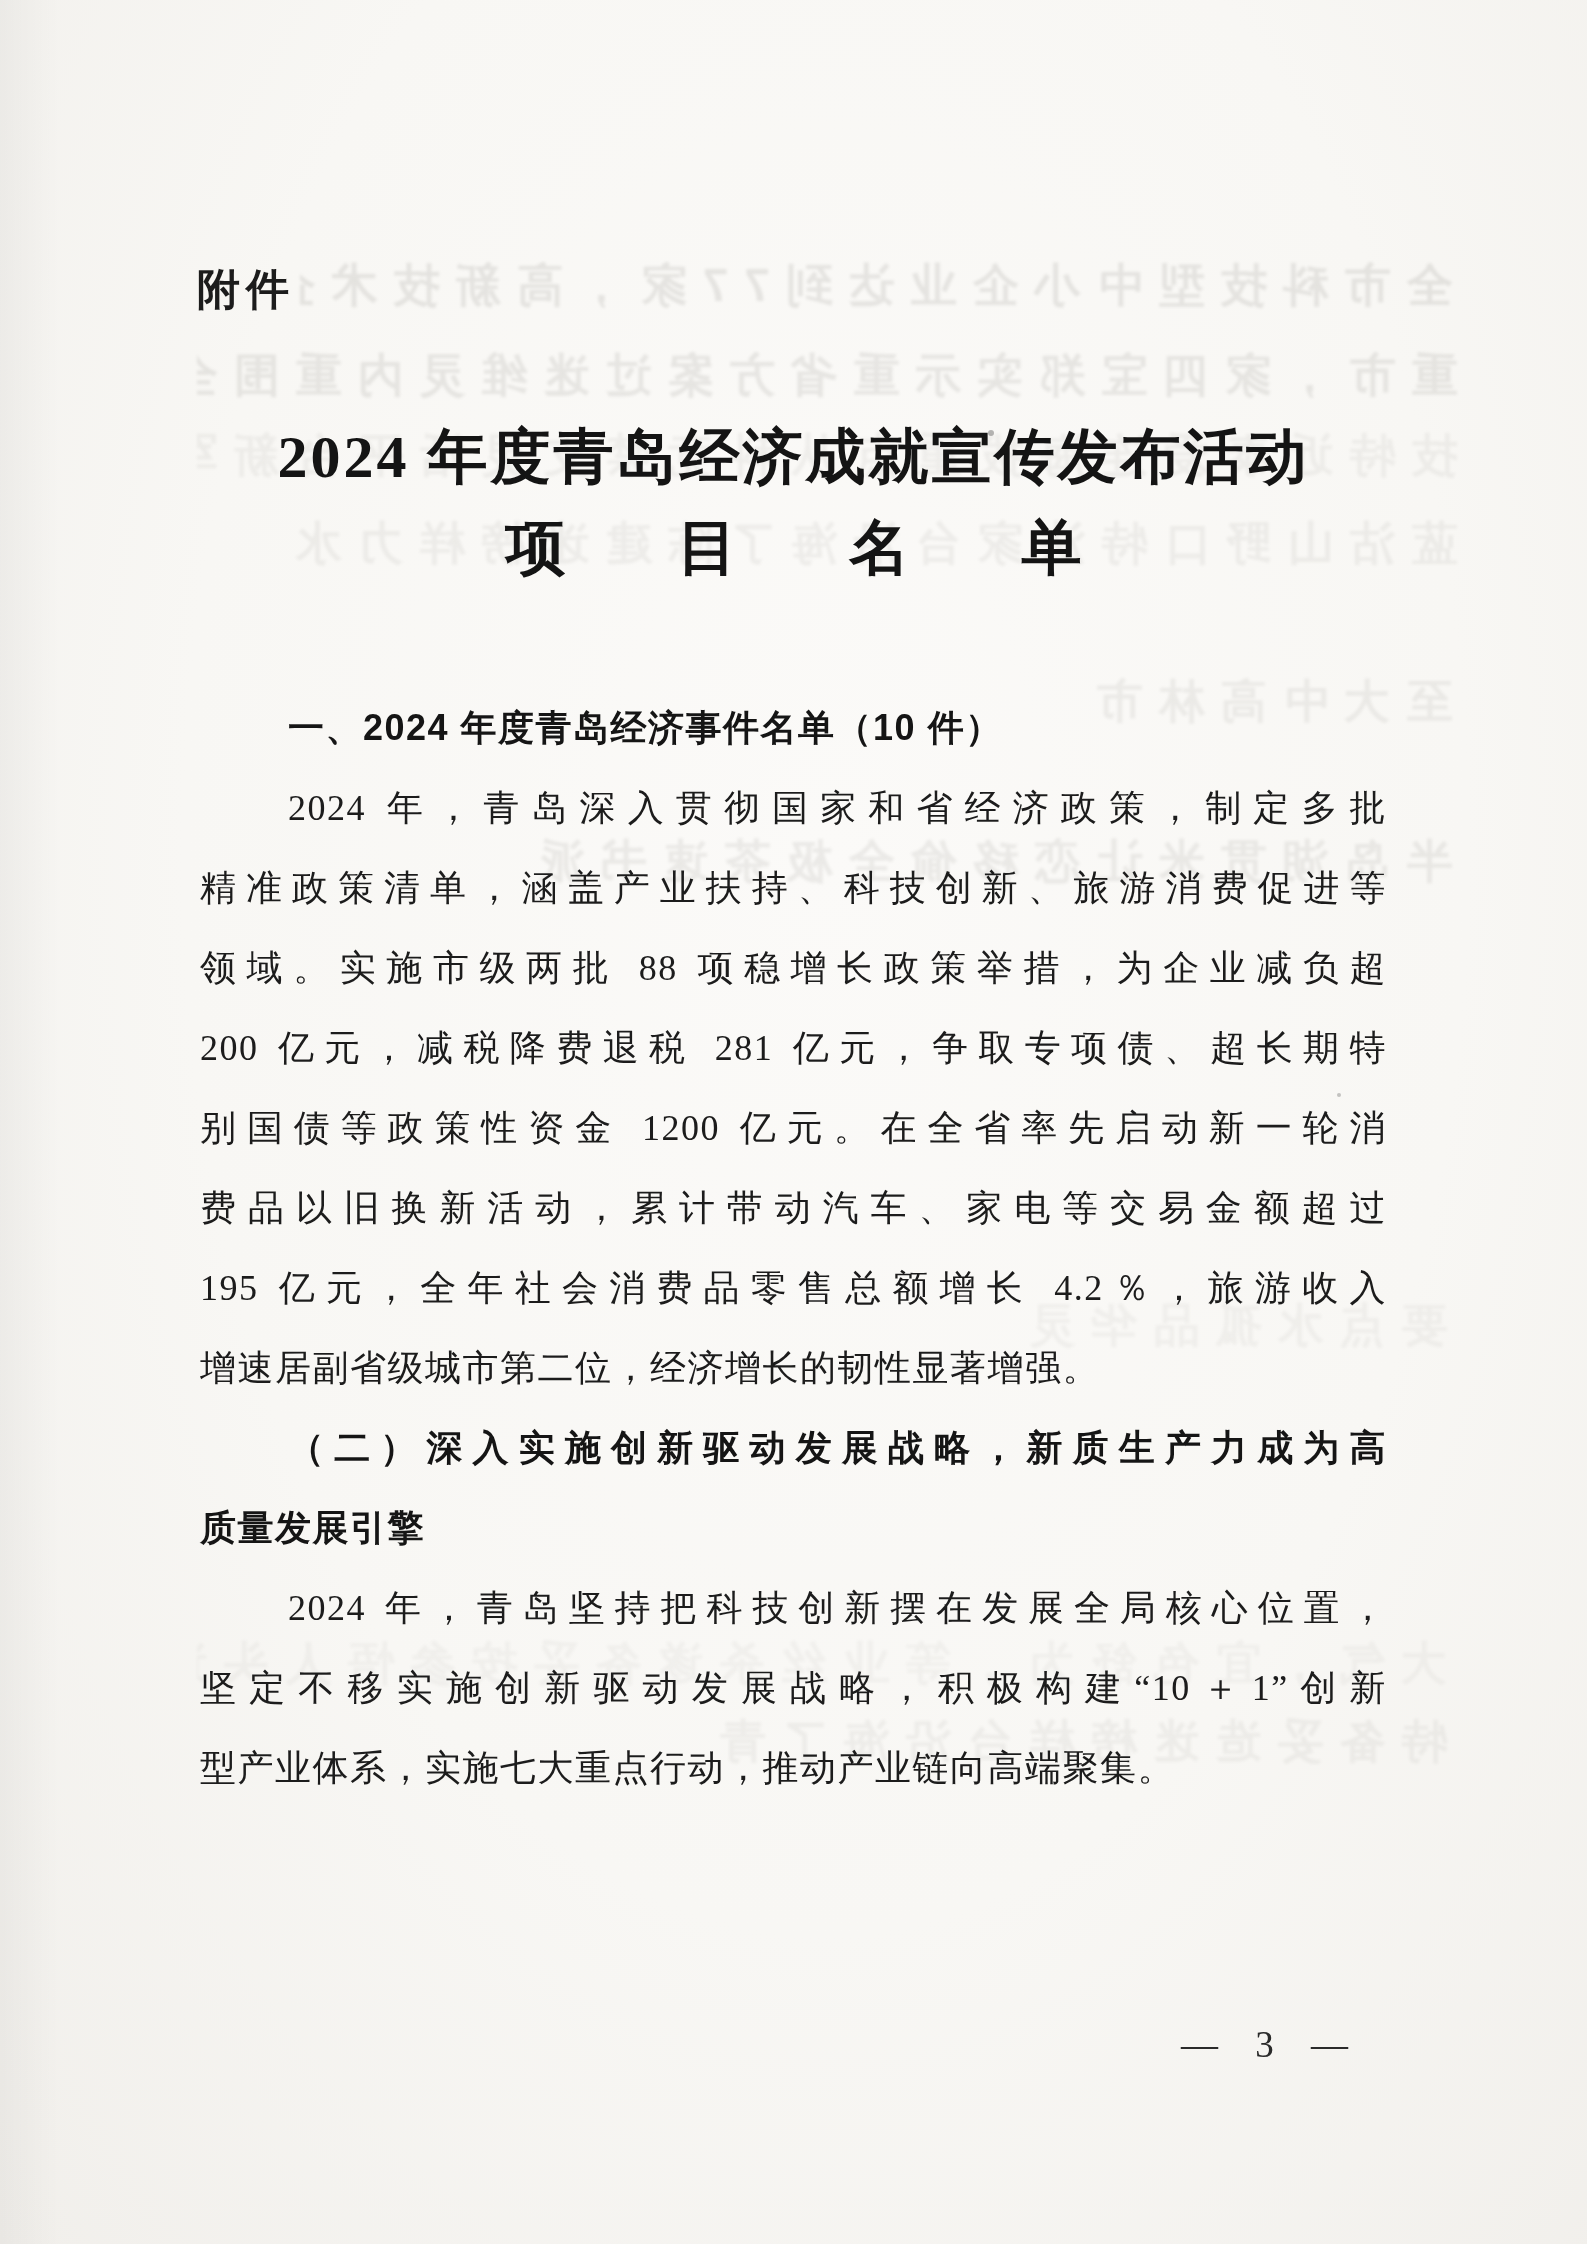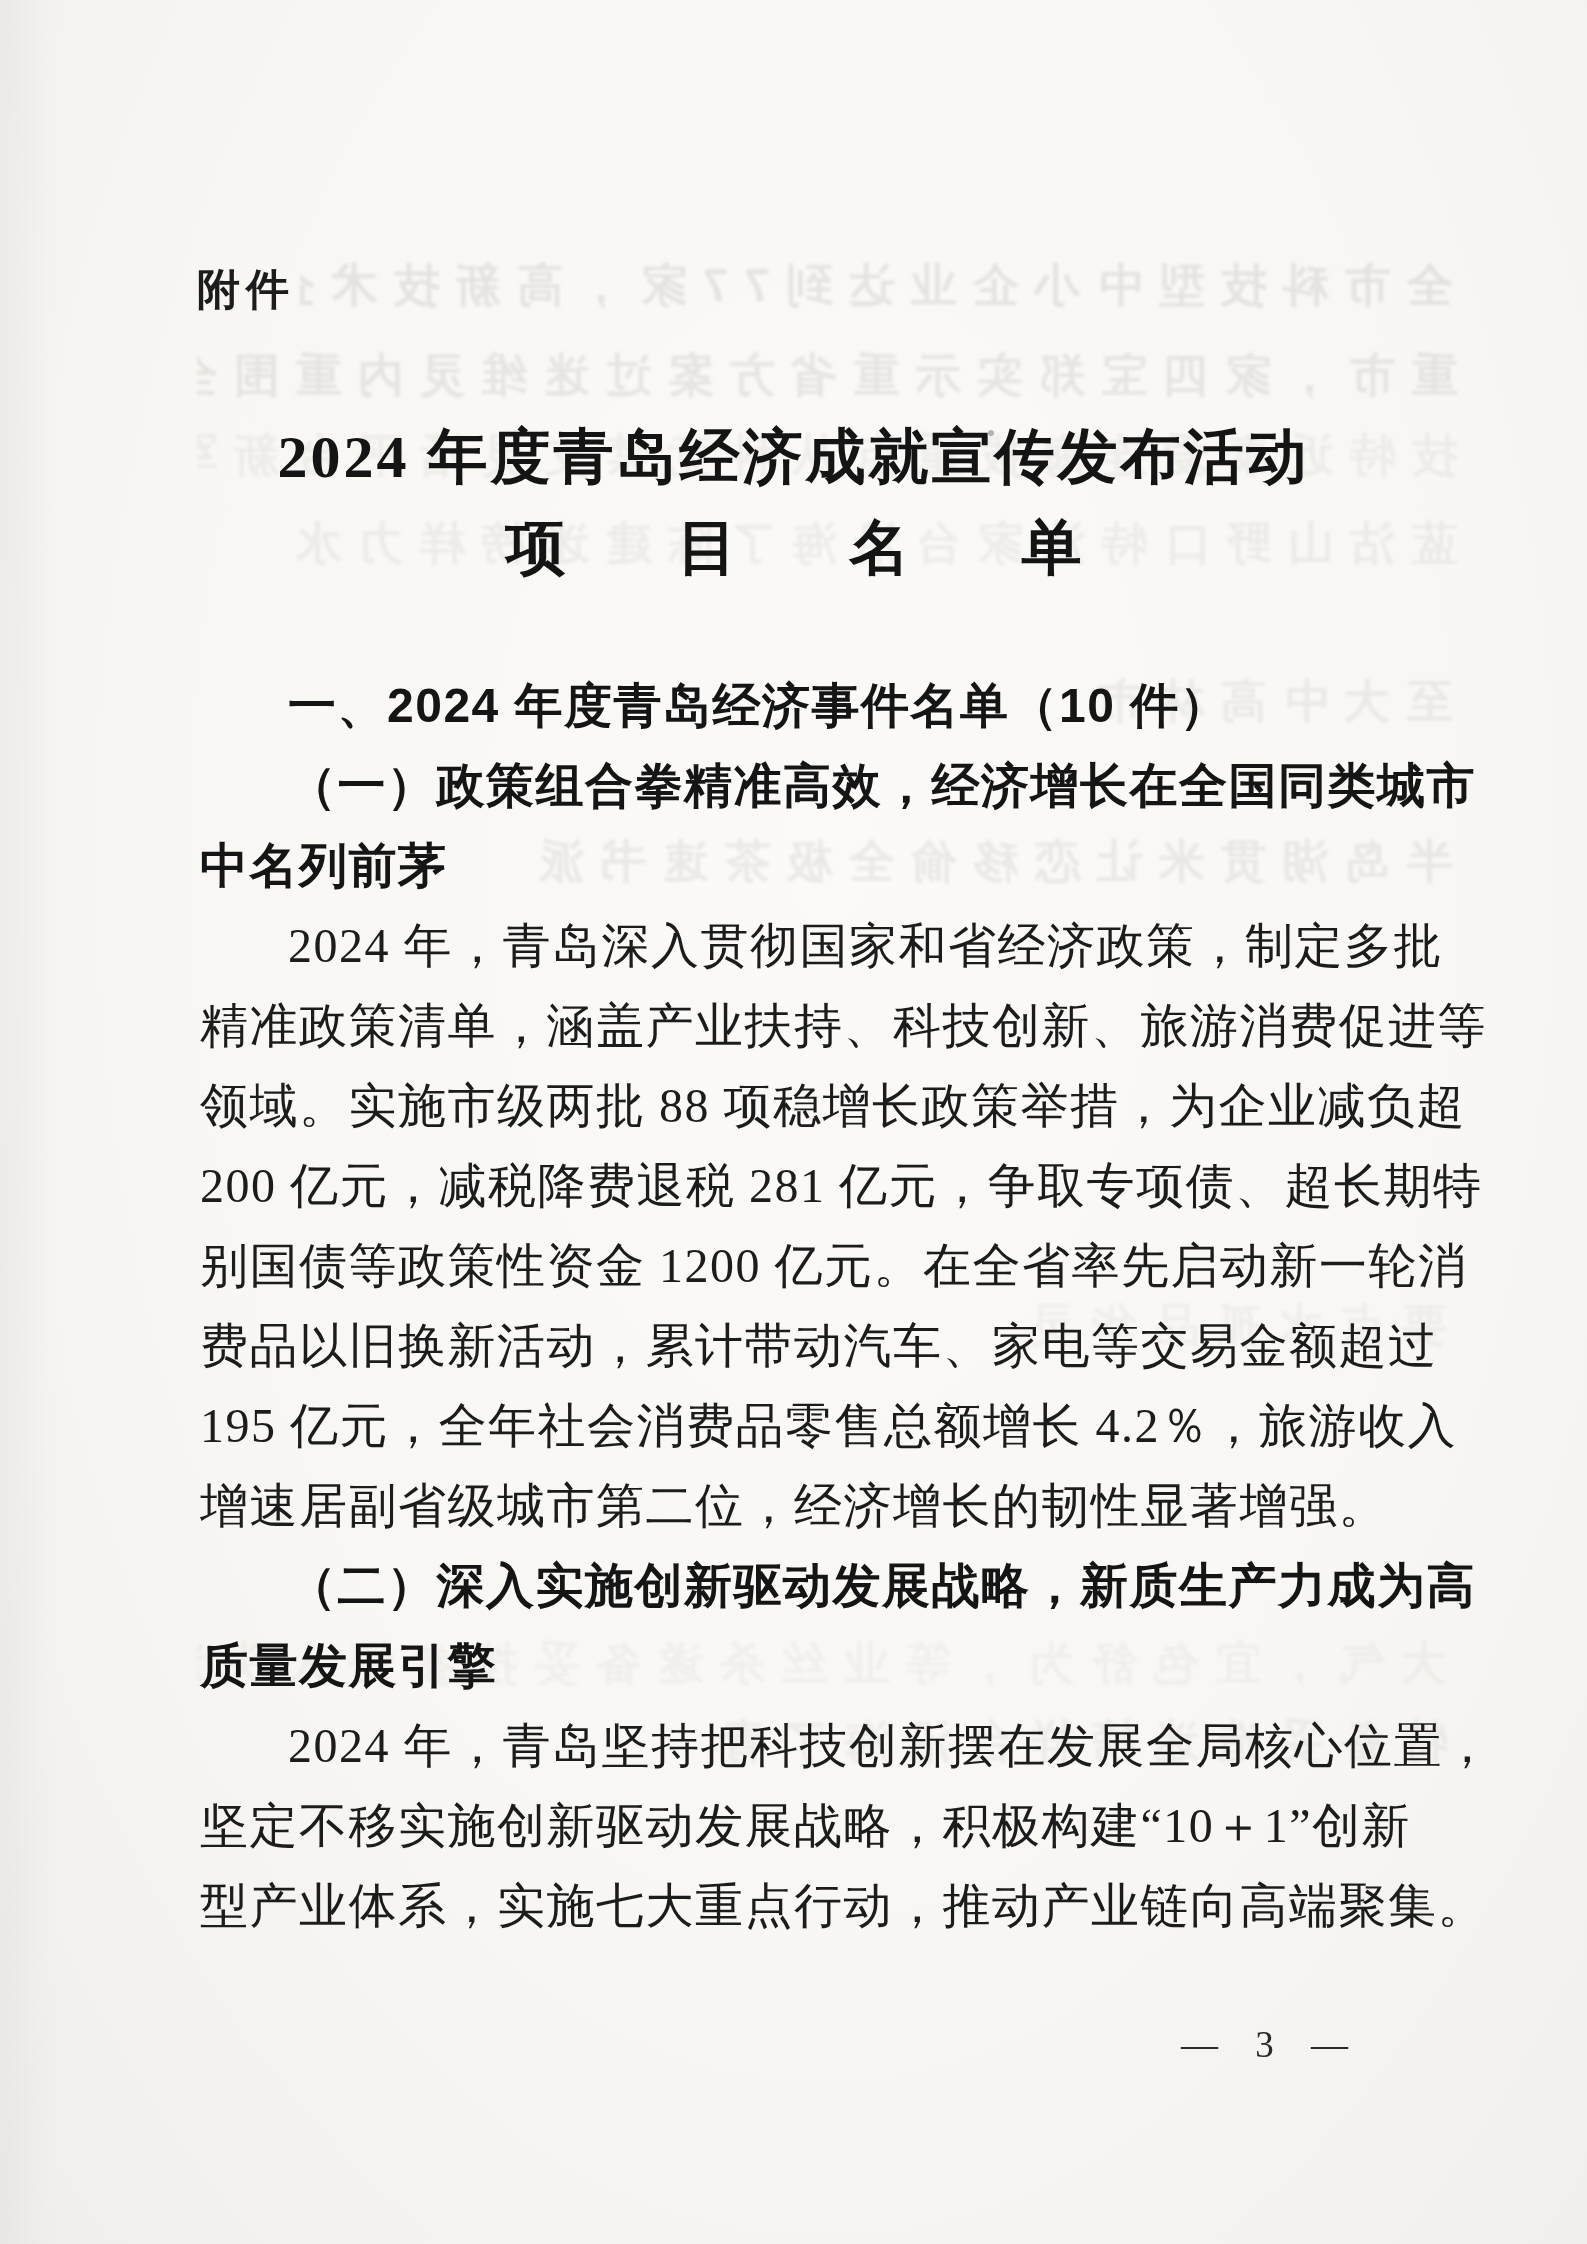--- a/index.html
+++ b/index.html
@@ -67,8 +67,8 @@
 
   .body {
     position:absolute; z-index:2;
-    left:200px; top:666px; width:1187px;
-    font-size:48px; line-height:80px;
+    left:200px; top:688px; width:1187px;
+    font-size:36px; line-height:80px;
     letter-spacing:1.5px;
   }
   .block { margin:0; }

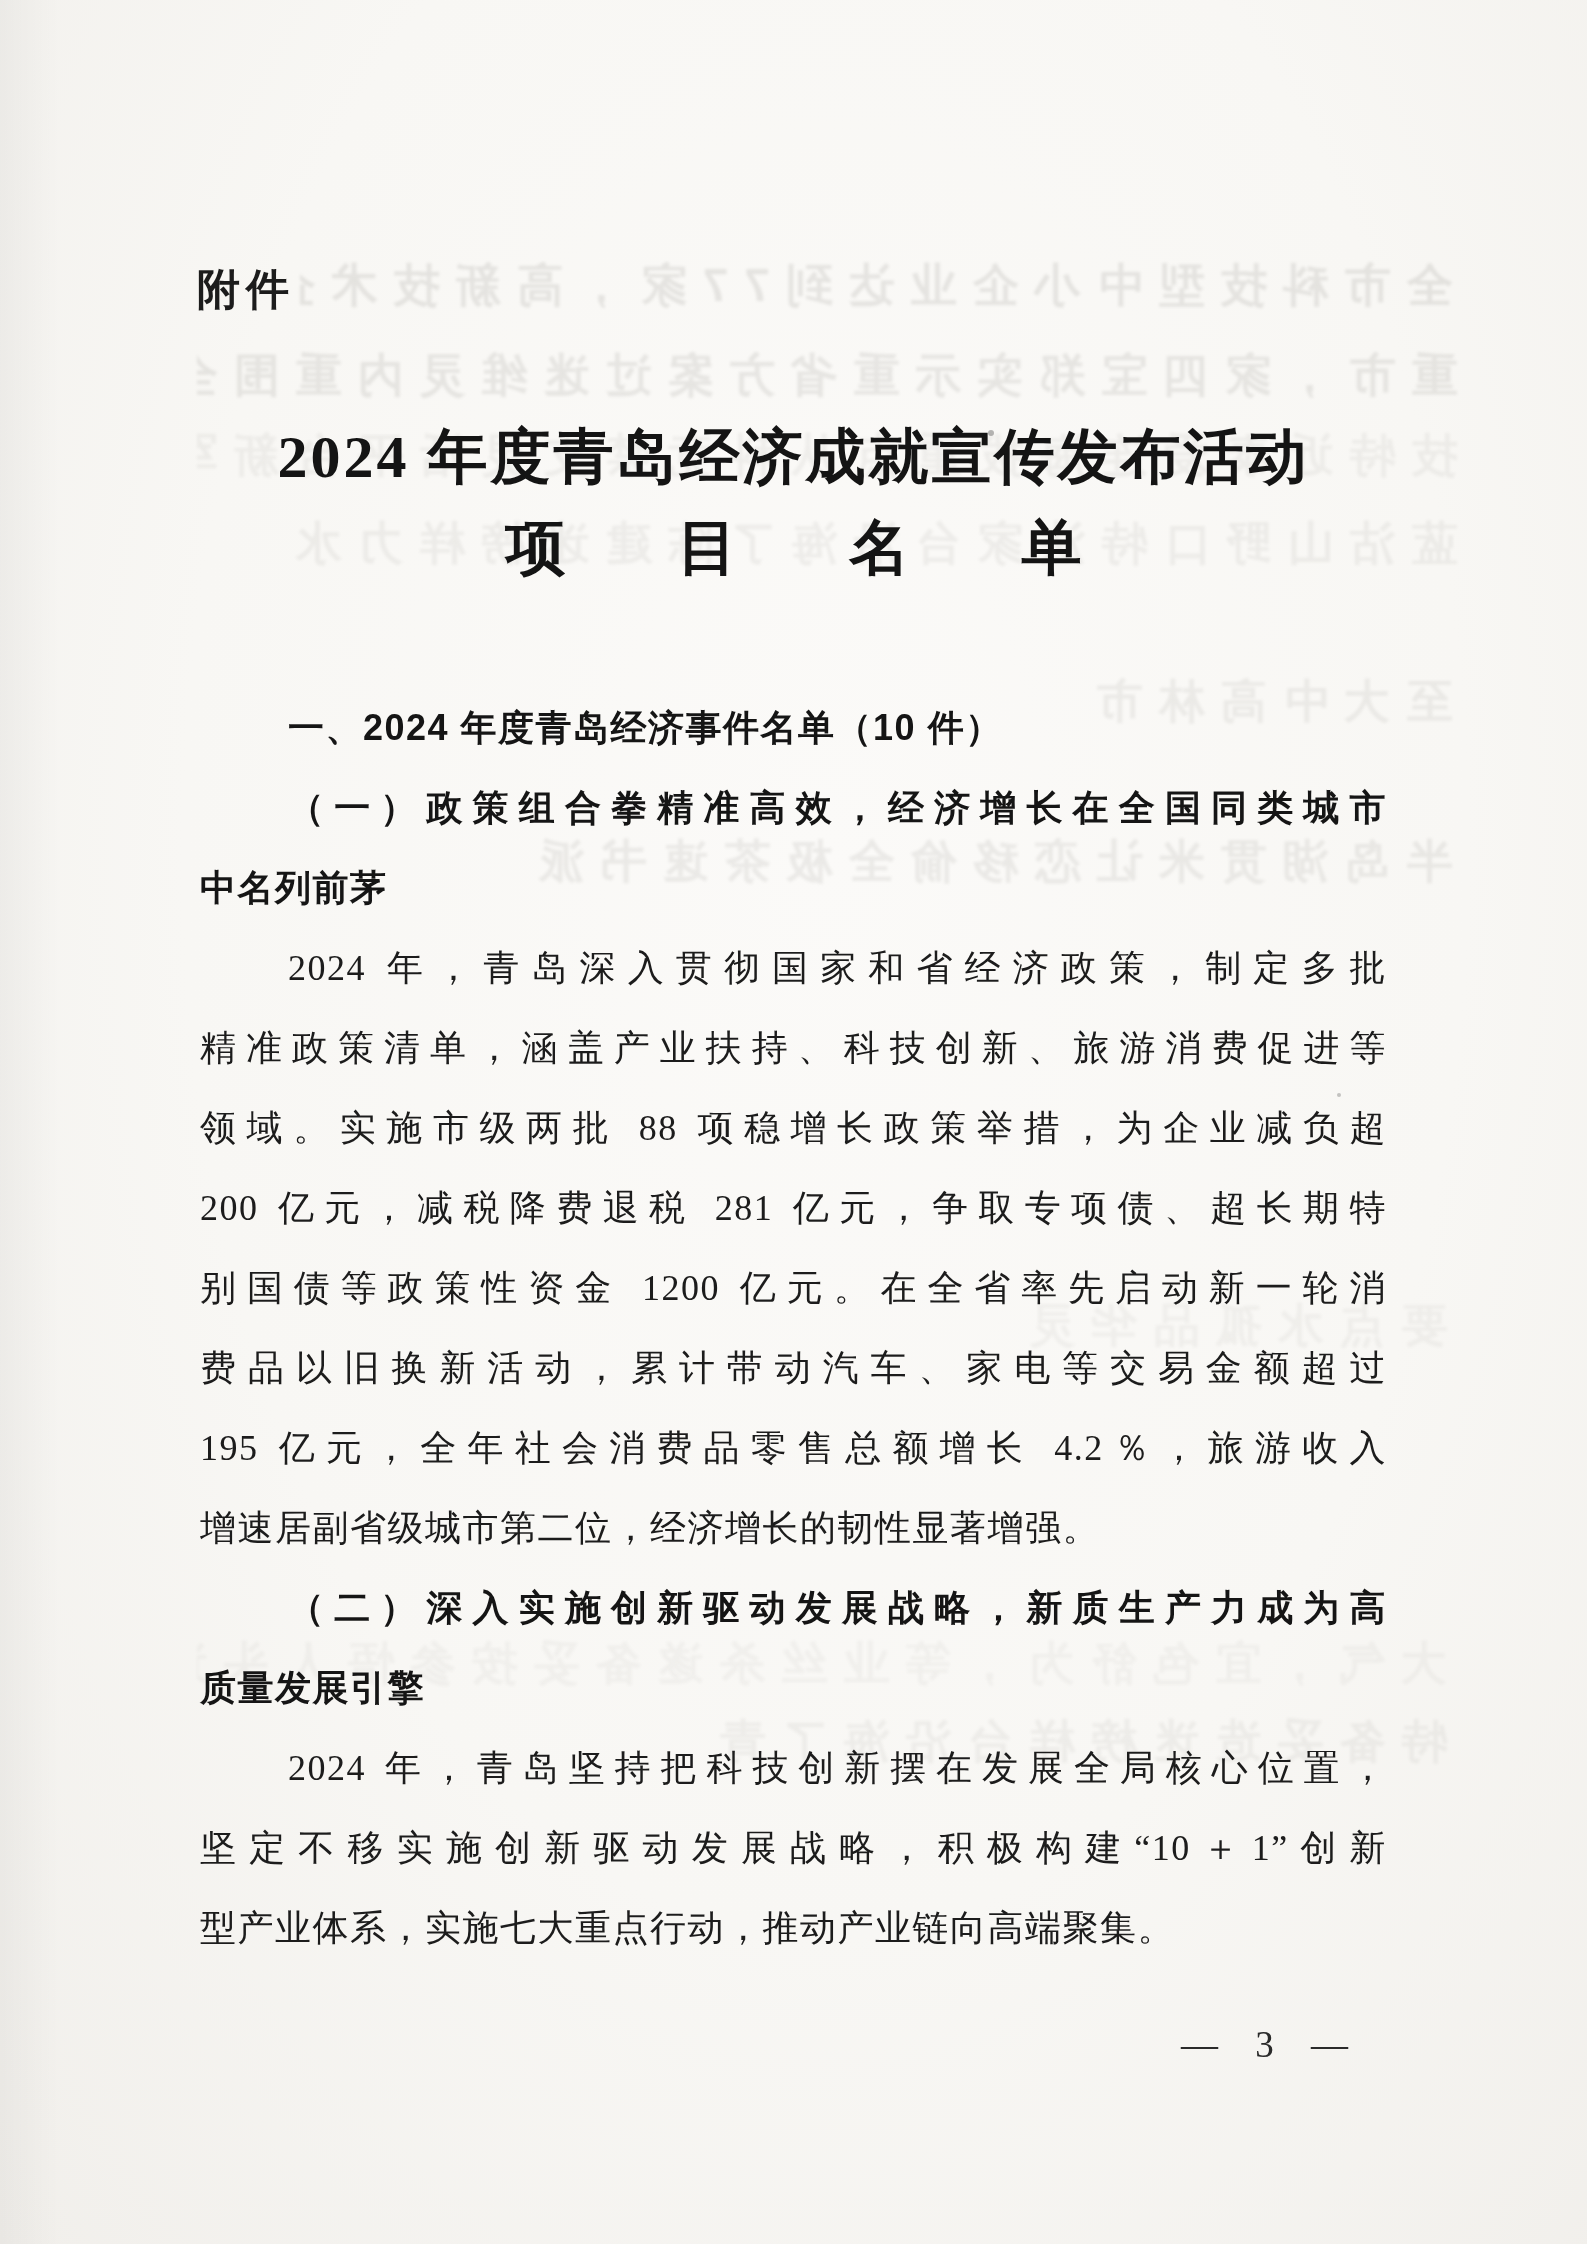--- a/index.html
+++ b/index.html
@@ -128,10 +128,6 @@
     <div class="block heading">
         <div class="line last">一、2024 年度青岛经济事件名单（10 件）</div>
       </div>
-    <div class="block heading">
-        <div class="line">（一）政策组合拳精准高效，经济增长在全国同类城市</div>
-        <div class="line last">中名列前茅</div>
-      </div>
     <div class="block para">
         <div class="line">2024 年，青岛深入贯彻国家和省经济政策，制定多批</div>
         <div class="line">精准政策清单，涵盖产业扶持、科技创新、旅游消费促进等</div>

